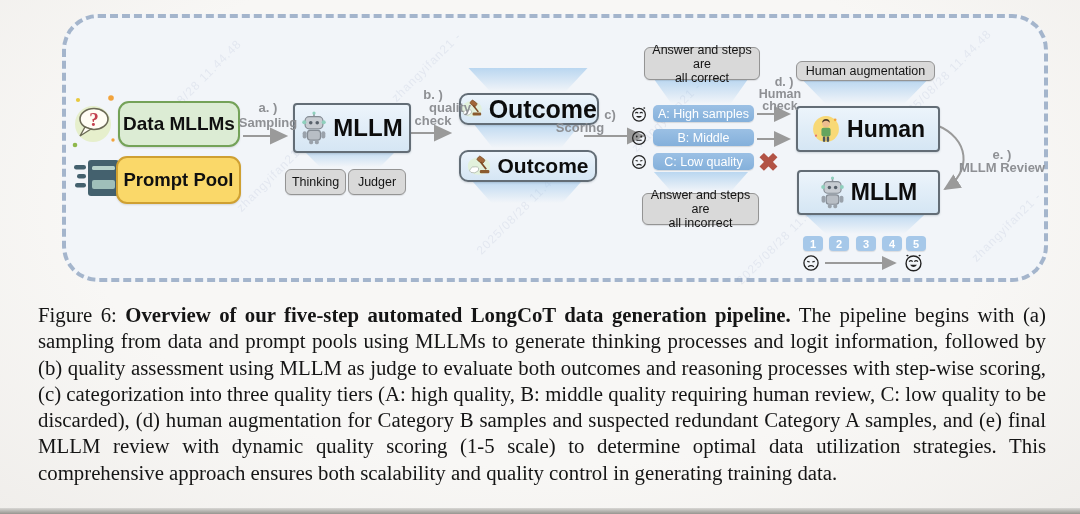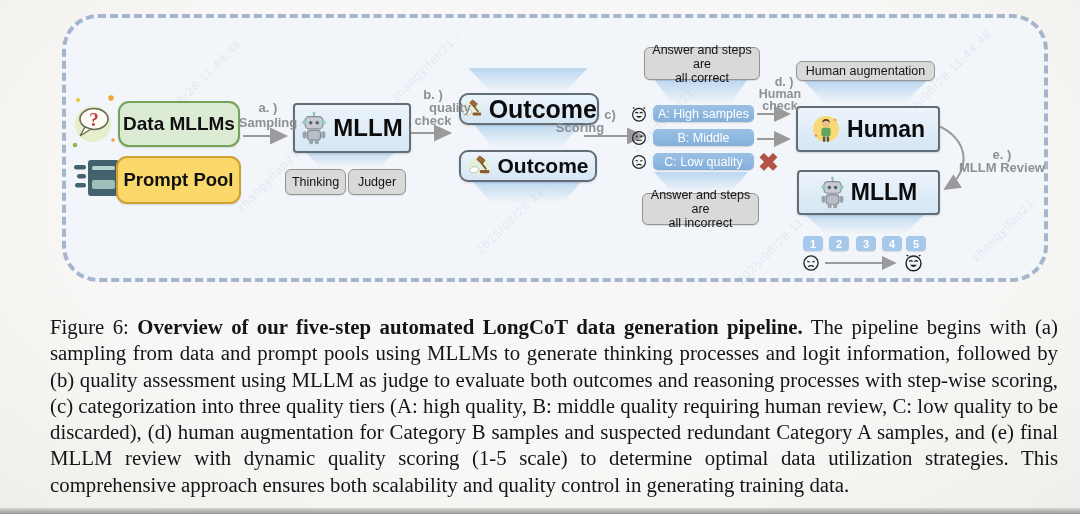--- a/index.html
+++ b/index.html
@@ -31,7 +31,7 @@
   .scalebox{position:absolute;z-index:3;background:#a6c8e9;border-radius:4px;color:#fff;font-size:11px;
             font-weight:bold;display:flex;align-items:center;justify-content:center;box-shadow:0 1px 1px rgba(0,0,0,0.1);}
   .emoji{position:absolute;z-index:4;}
-  .caption{position:absolute;left:38px;top:302px;width:1008px;margin:12px;z-index:5;
+  .caption{position:absolute;left:38px;top:302px;width:1008px;margin:0;z-index:5;
            font-family:"Liberation Serif",serif;font-size:20.8px;line-height:26.3px;color:#151515;
            text-align:justify;}
   .caption b{font-weight:bold;}

